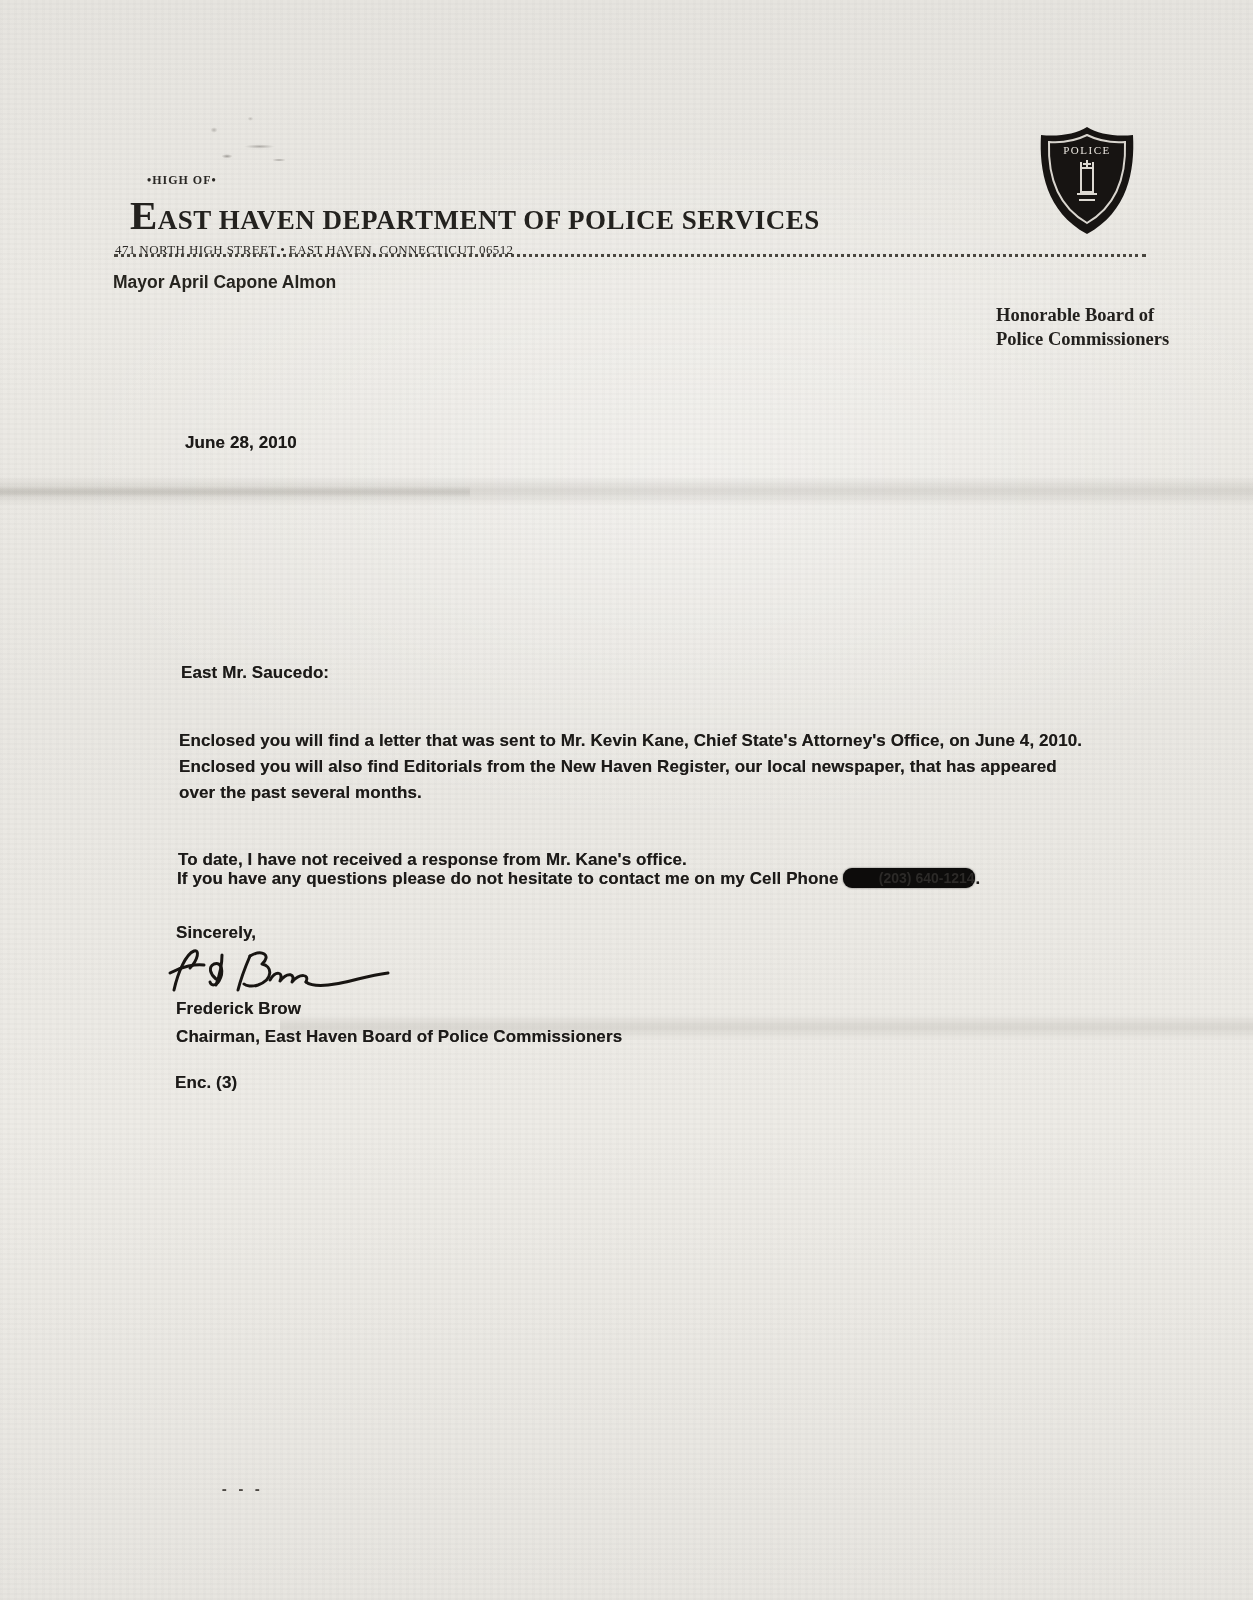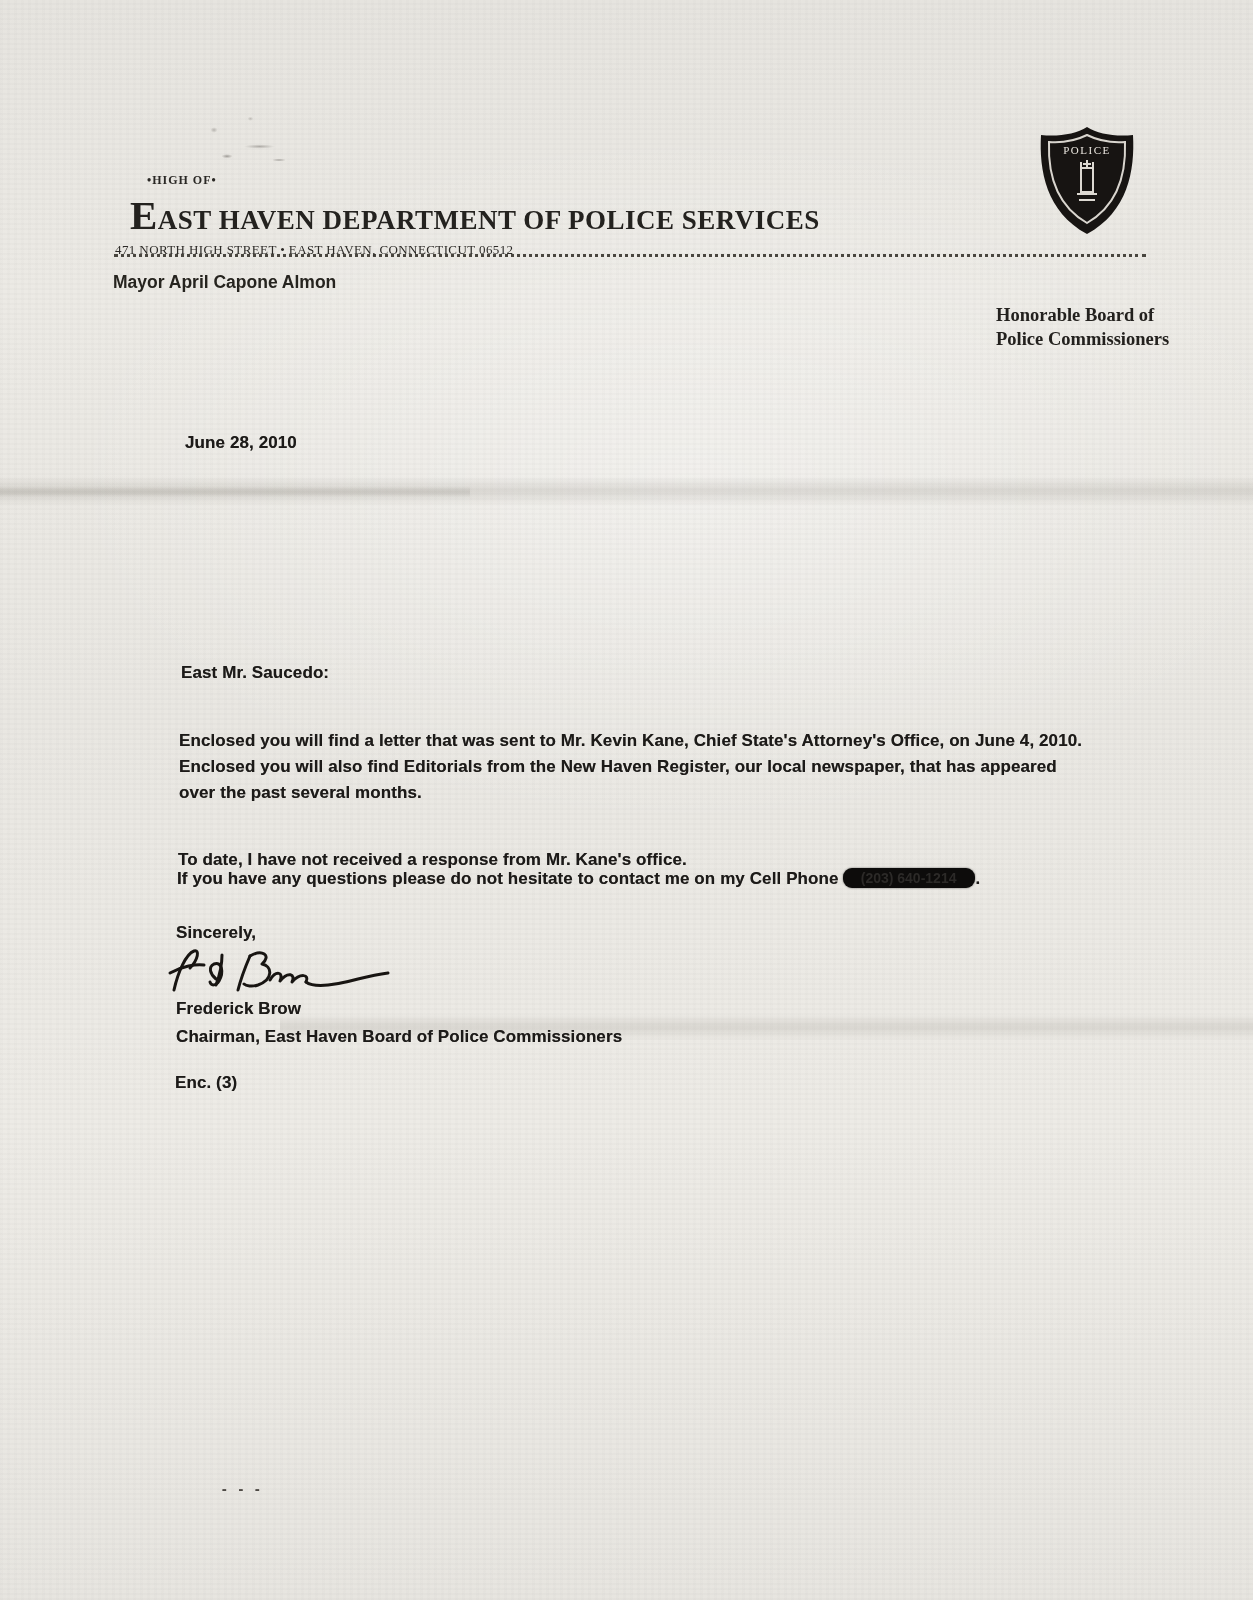--- a/index.html
+++ b/index.html
@@ -105,7 +105,7 @@
     margin:0 1px 0 4px;
     vertical-align:-4px;
     overflow:hidden;
-    line-height:20px; text-align:center;
+    line-height:20px; text-align:right;
     box-shadow:0 0 2px rgba(0,0,0,0.6);
   }
   .redaction .hidden-text {

